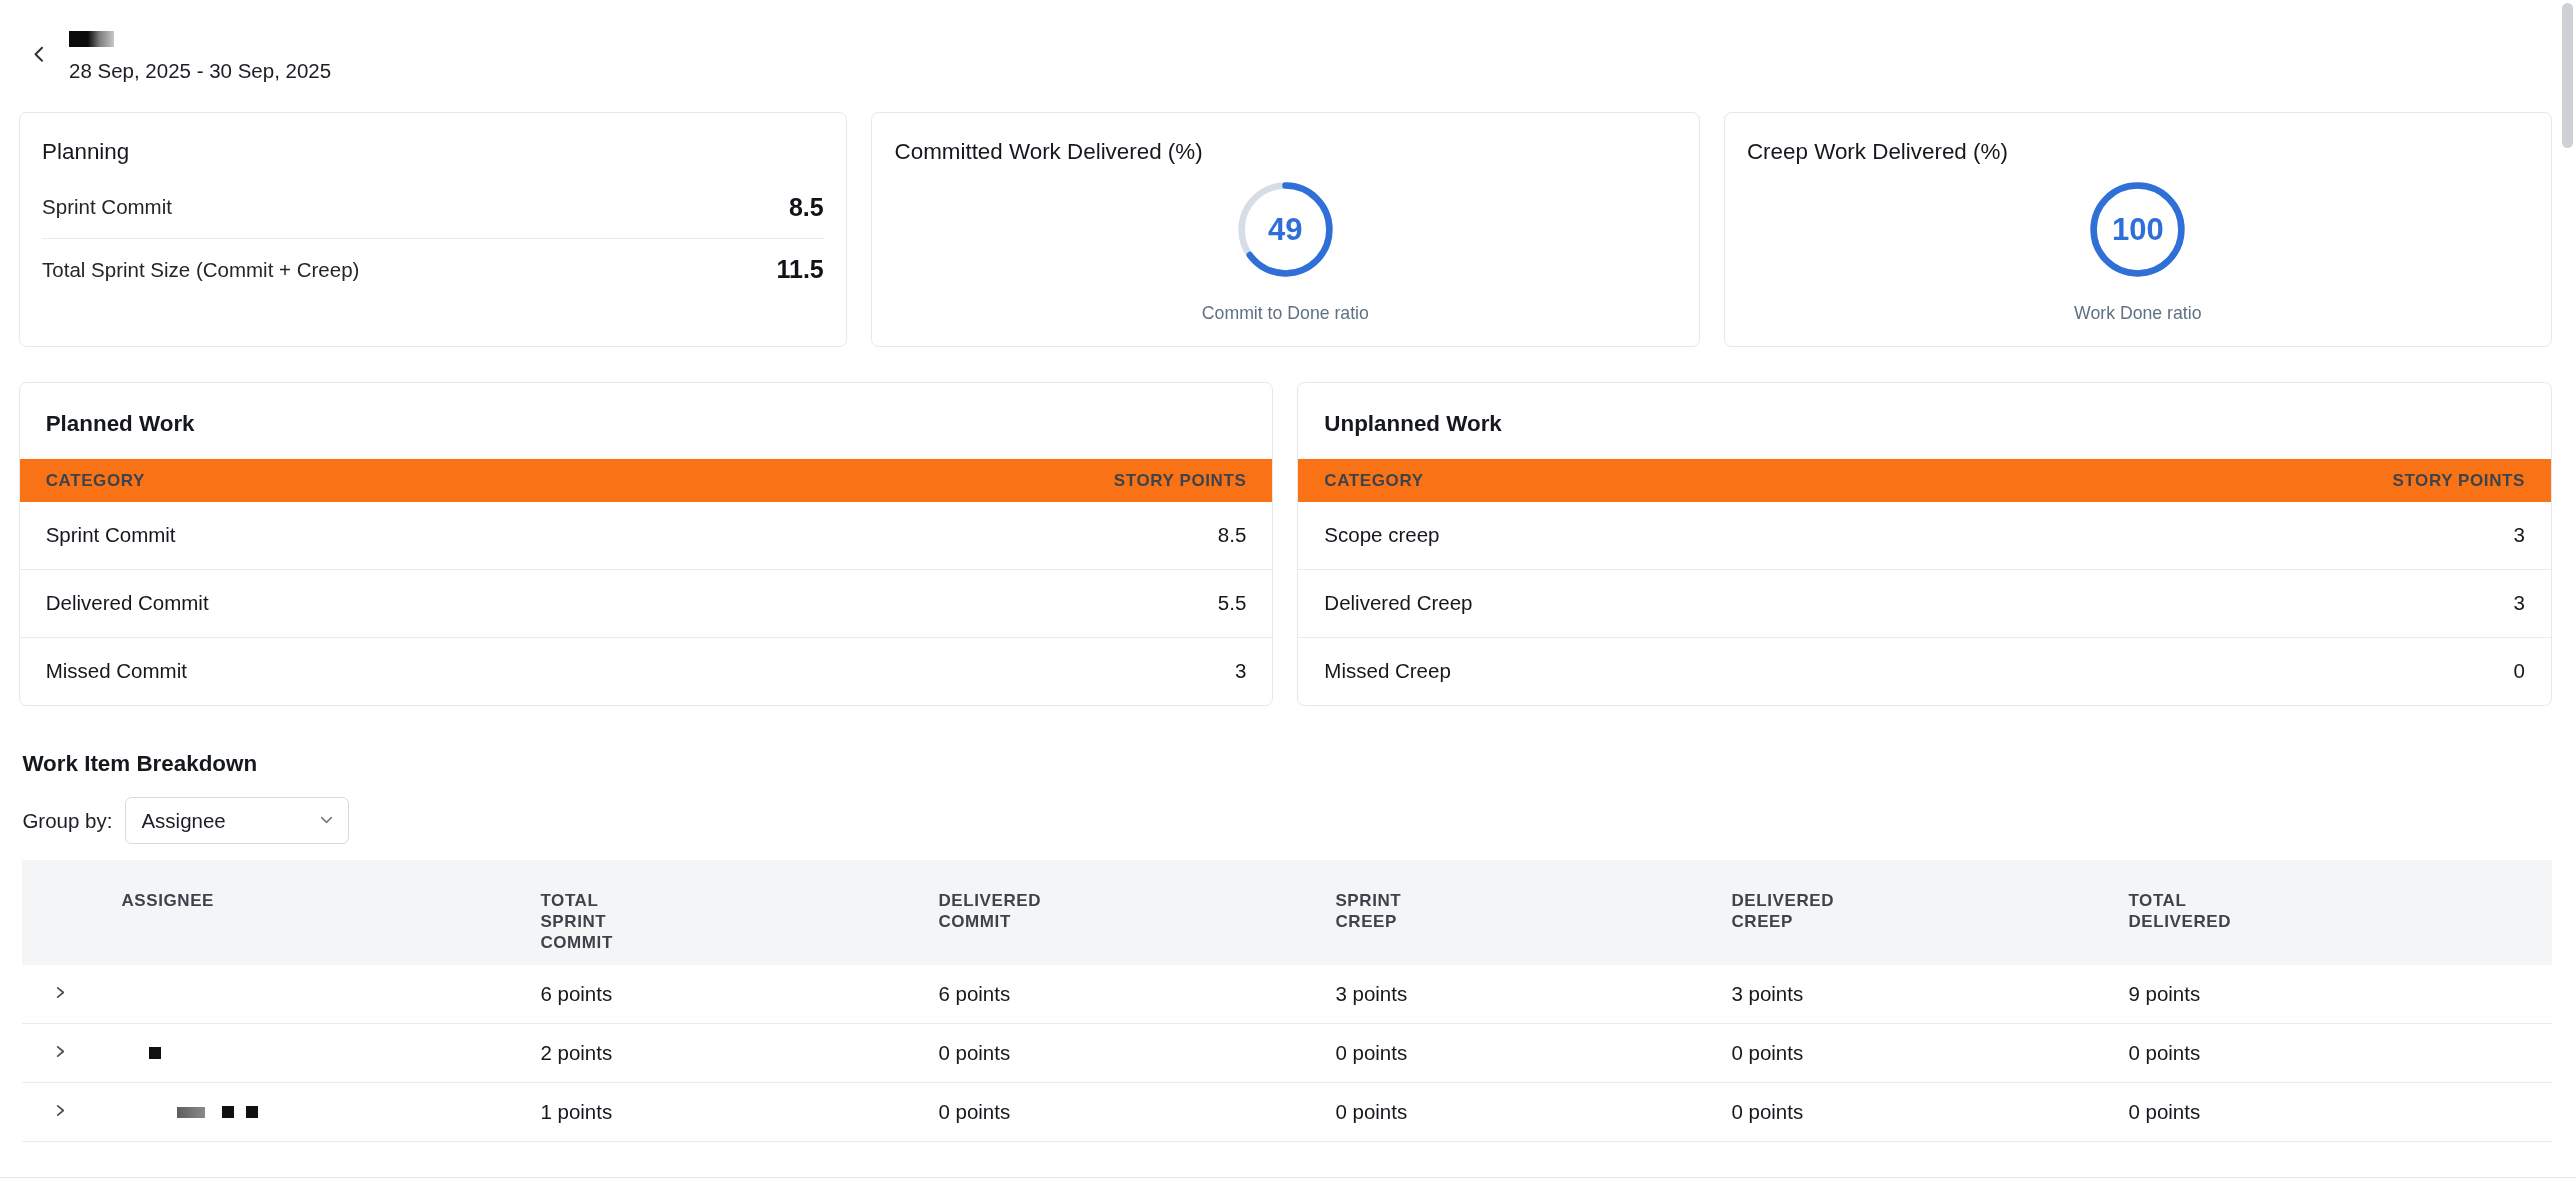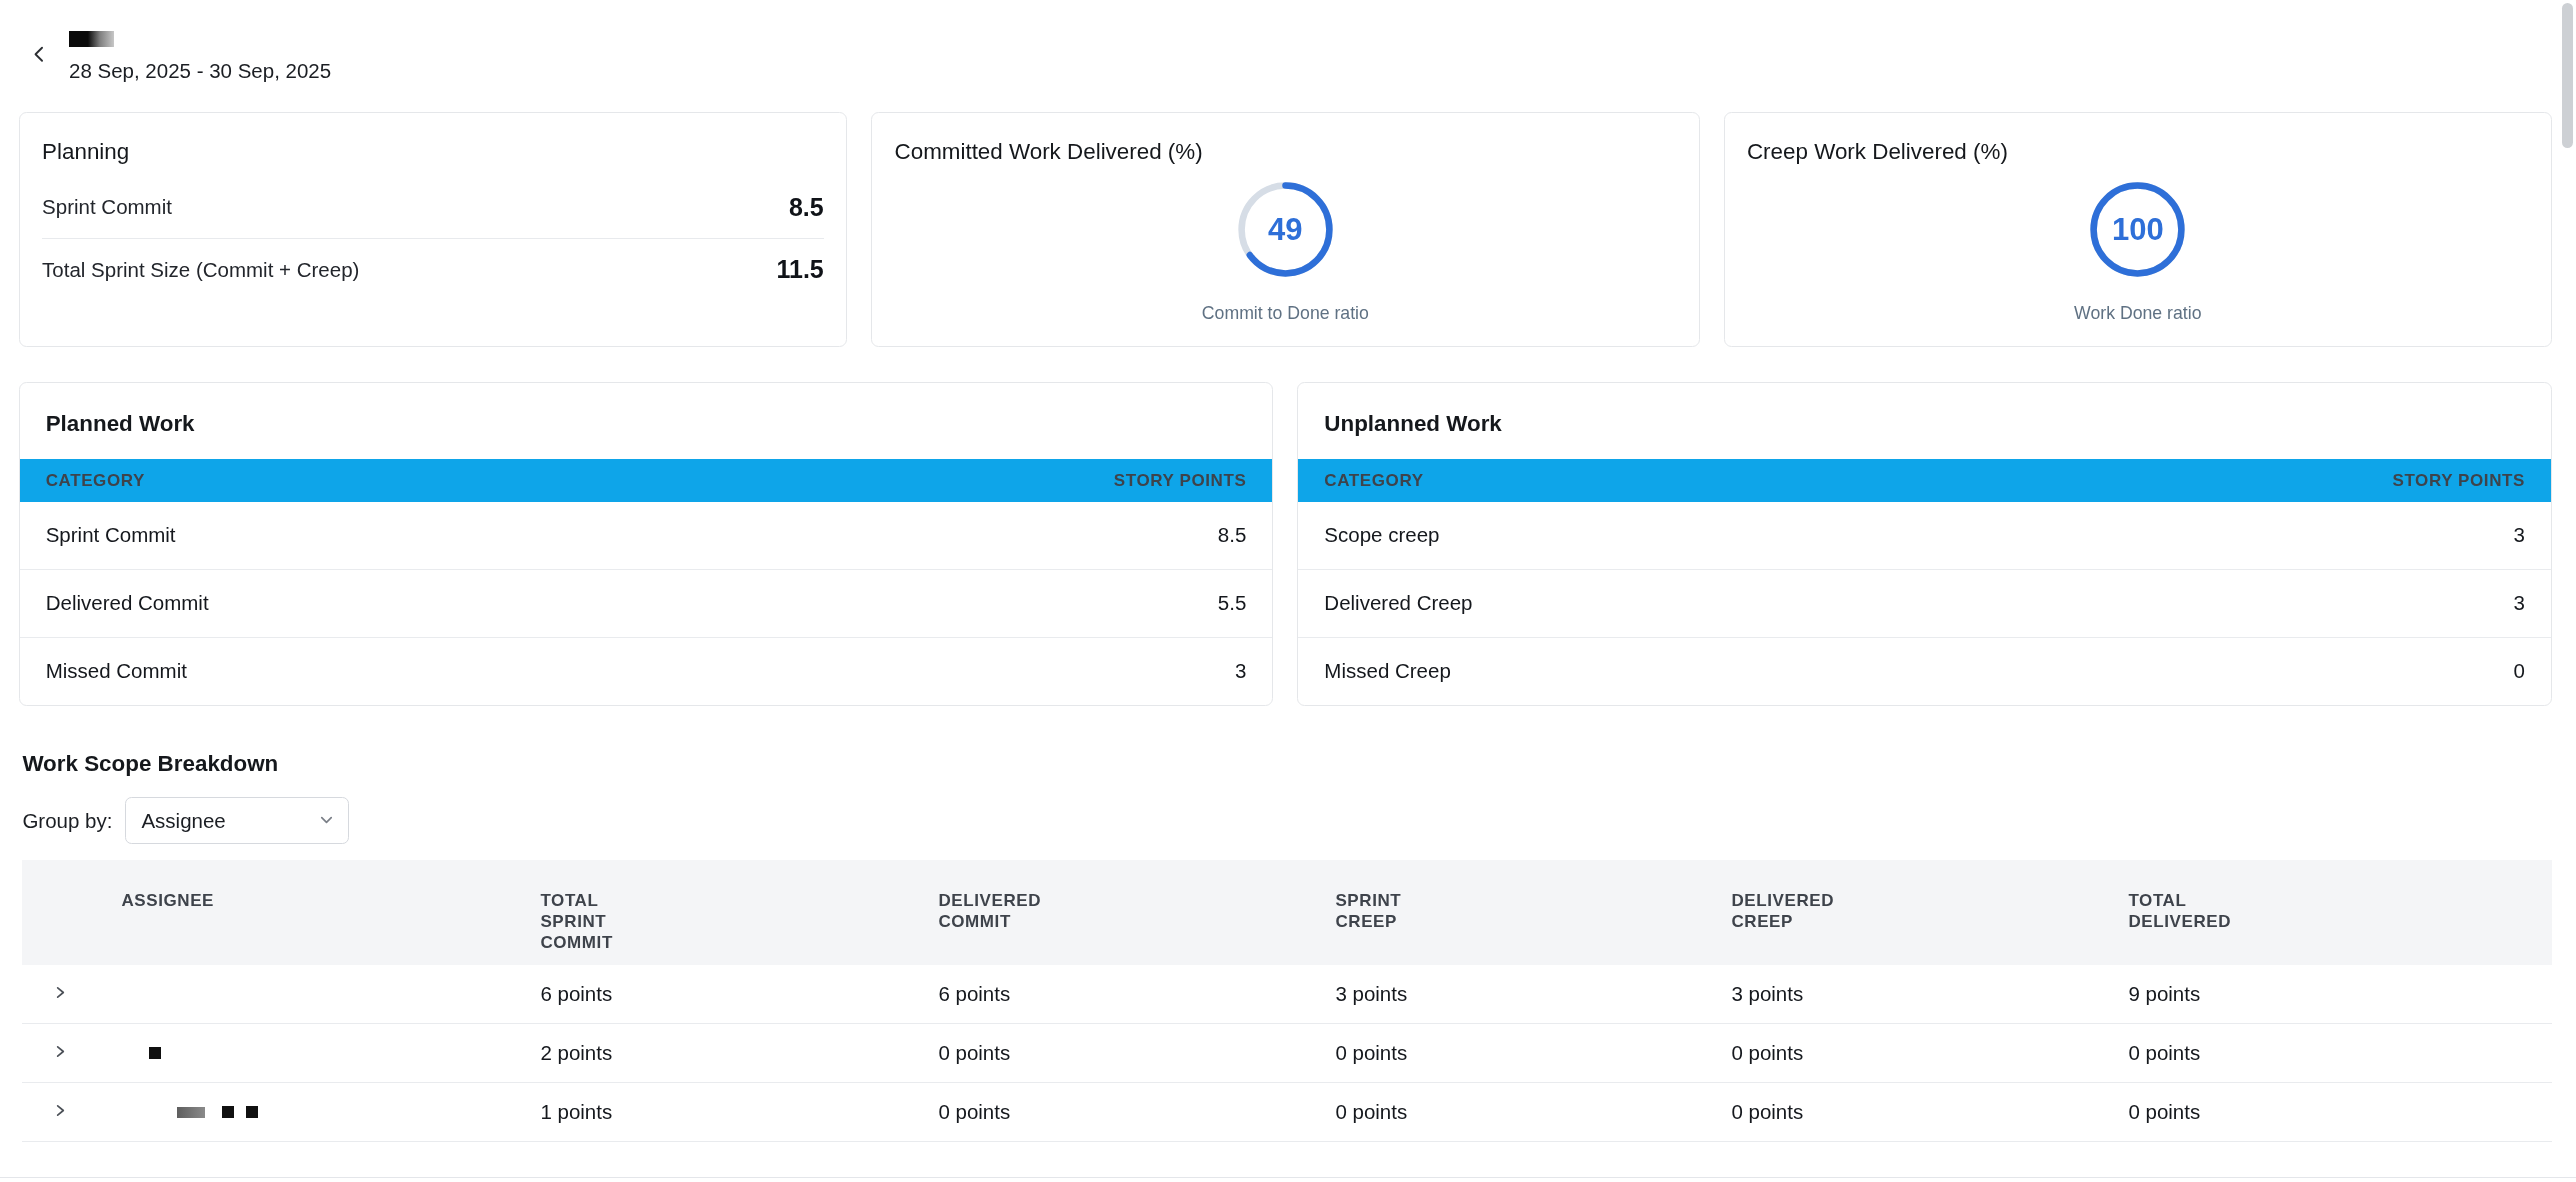--- a/index.html
+++ b/index.html
@@ -45,7 +45,7 @@
   .tables-row { display:flex; gap:24px; padding:0 24px 0 18.7px; margin-top:35px; }
   .table-card { flex:1; padding:0; overflow:hidden; }
   .table-card-title { padding:28px 26px 22.4px; font-size:22.4px; font-weight:700; color:#15181c; }
-  .simple-table-header { display:flex; justify-content:space-between; background:#0ea5e9;
+  .simple-table-header { display:flex; justify-content:space-between; background:#f97316;
     padding:11.2px 26px; font-size:17px; font-weight:700; letter-spacing:0.6px; color:#3e434b; }
   .simple-row { display:flex; justify-content:space-between; align-items:center;
     padding:21.5px 26px; font-size:20.5px; color:#15181d; }

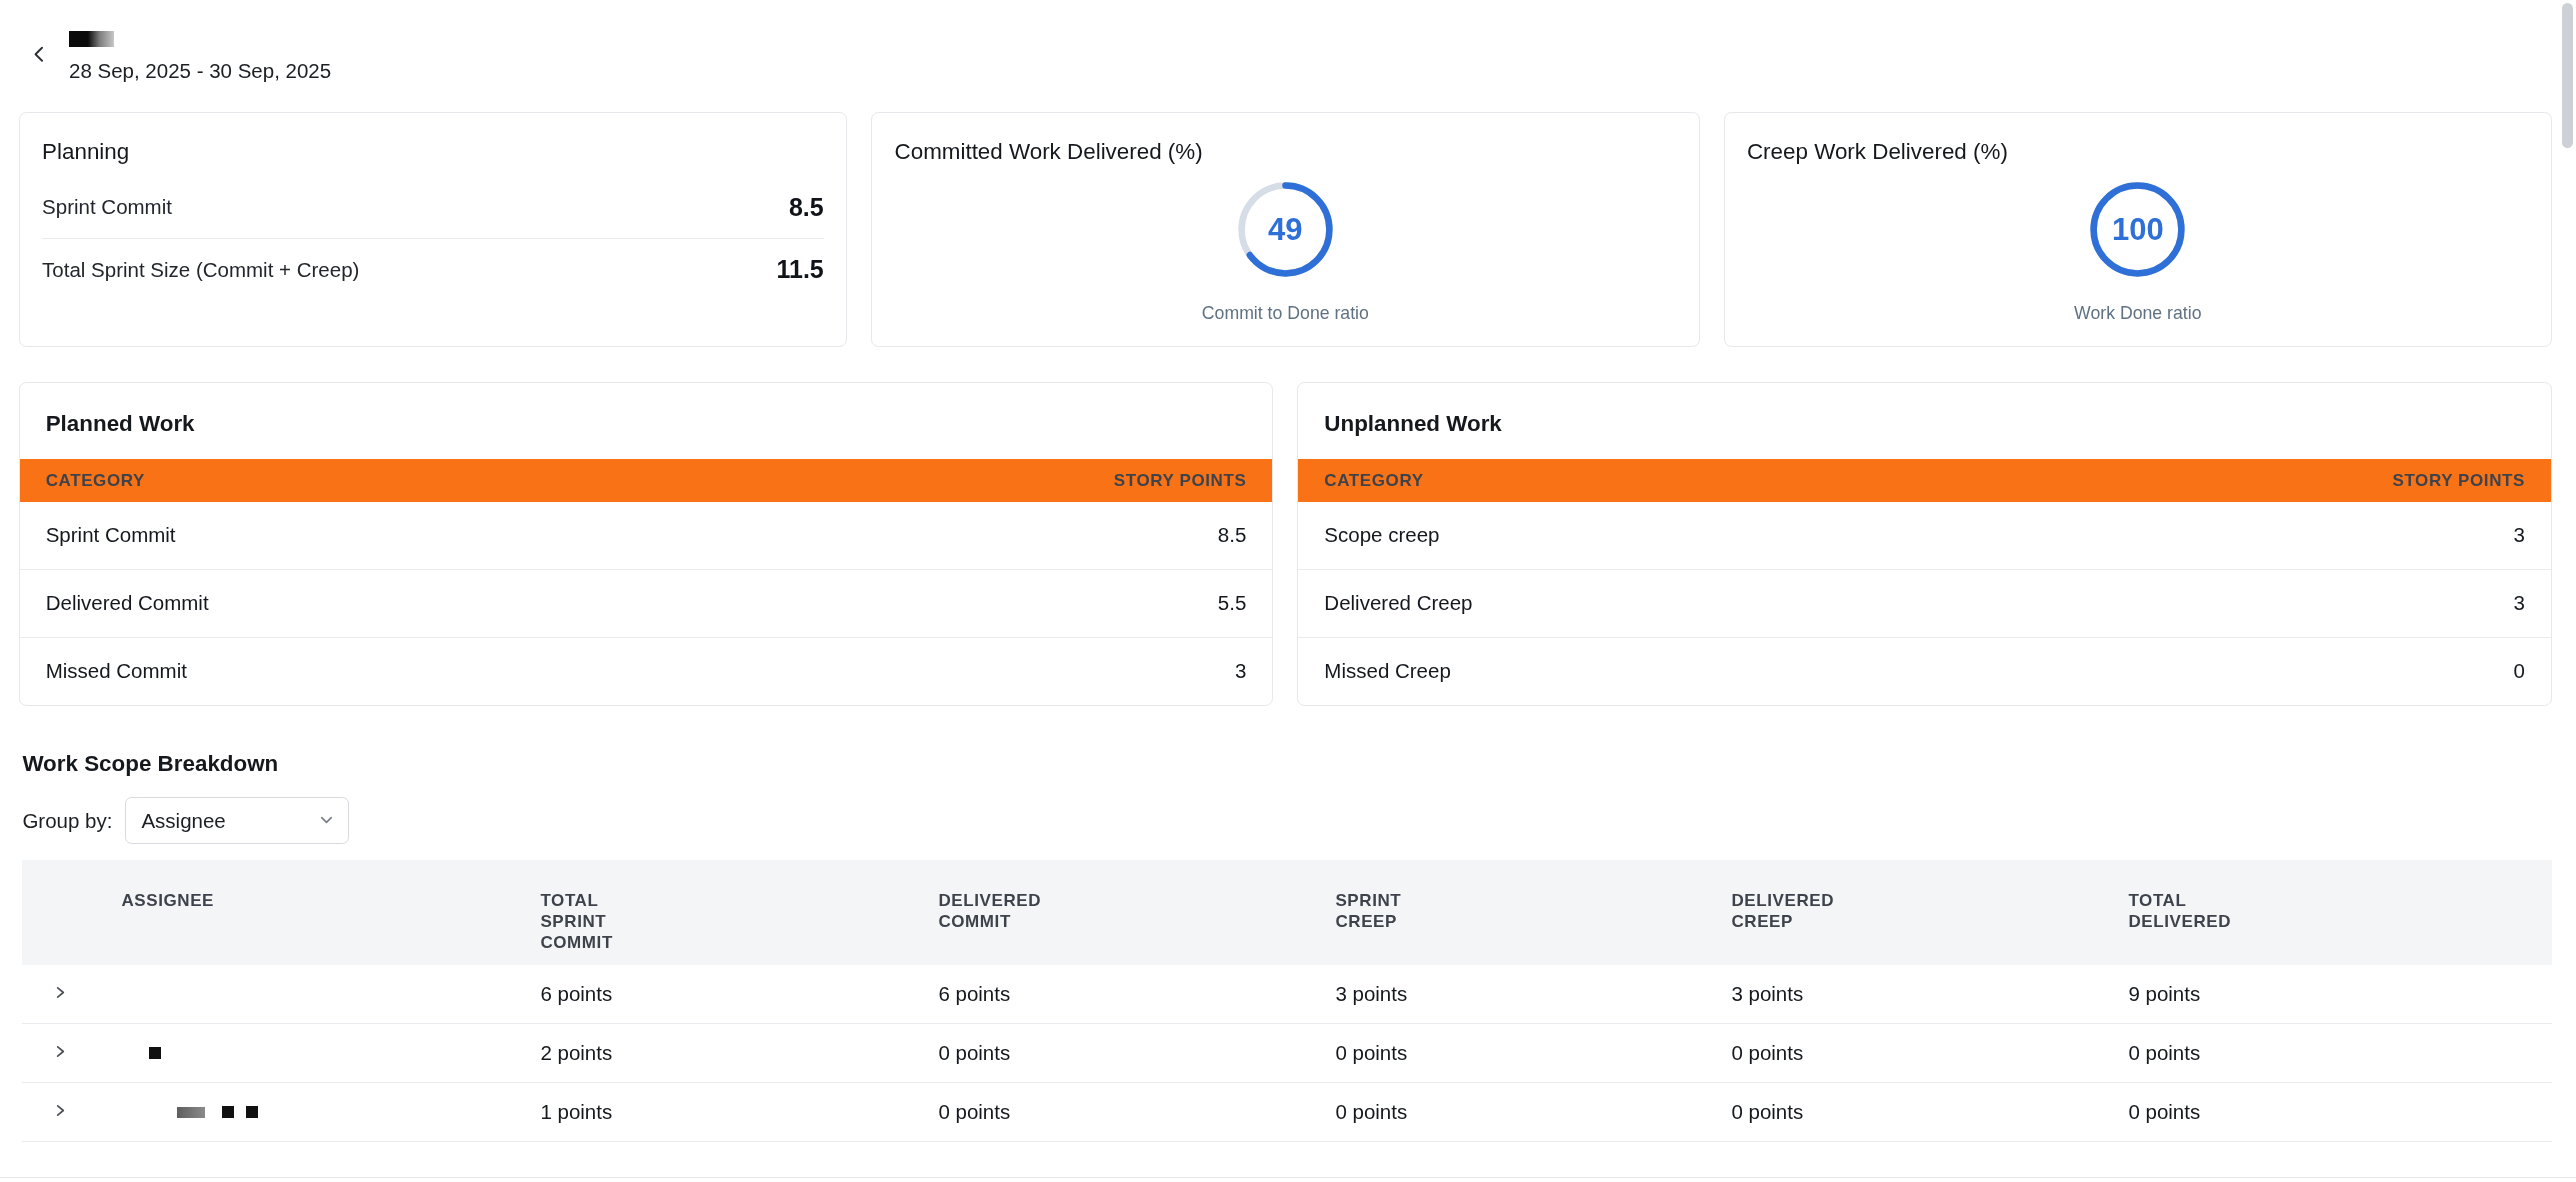--- a/index.html
+++ b/index.html
@@ -186,7 +186,7 @@
   </div>
 
   <div class="breakdown">
-    <div class="breakdown-title">Work Scope Breakdown</div>
+    <div class="breakdown-title">Work Item Breakdown</div>
 
     <div class="groupby-row">
       <span class="groupby-label">Group by:</span>

